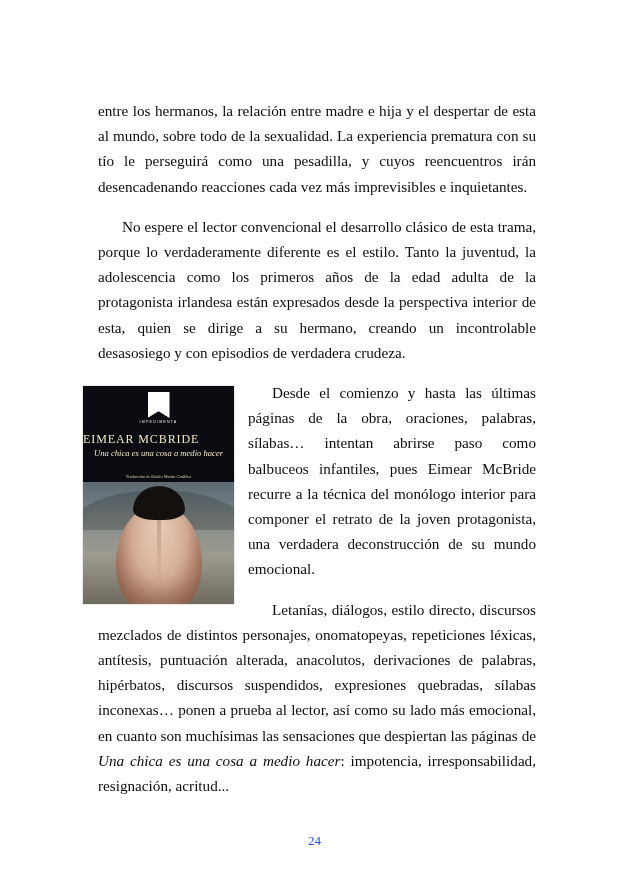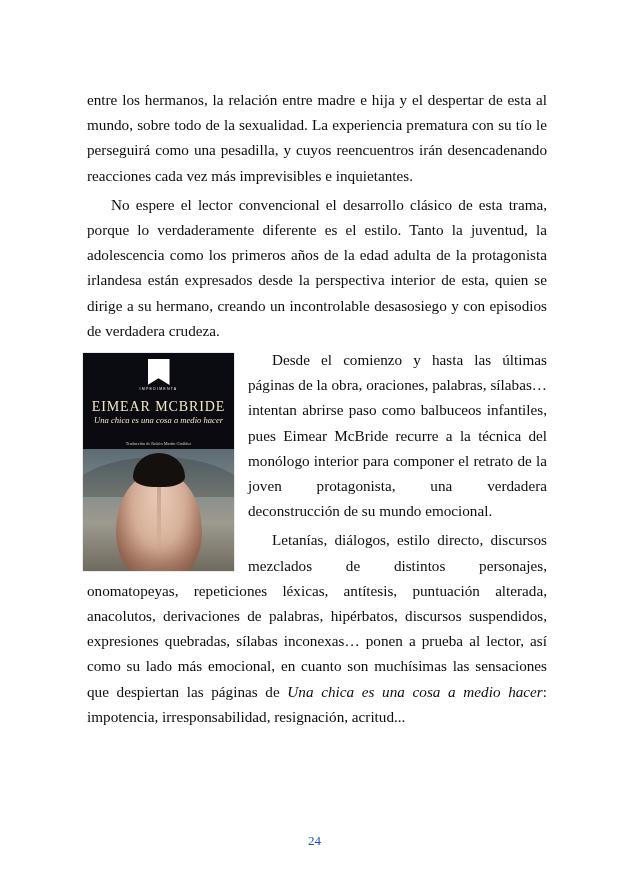--- a/index.html
+++ b/index.html
@@ -29,7 +29,7 @@
     width: 468px;
   }
   p {
-    margin: 4px;
+    margin: 15px;
     font-size: 15.2px;
     line-height: 25.2px;
     text-align: justify;

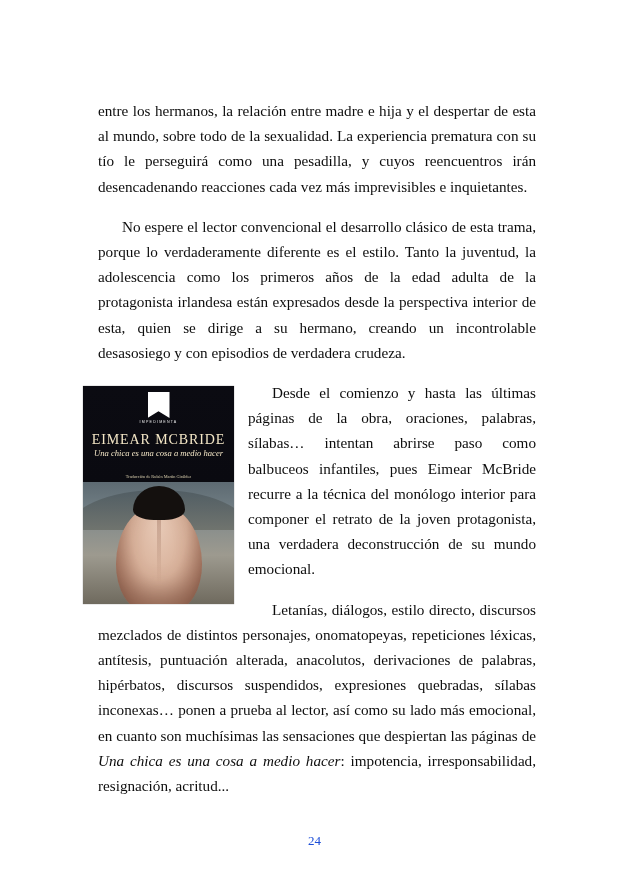--- a/index.html
+++ b/index.html
@@ -87,9 +87,9 @@
     position: absolute;
     left: 0; right: 0;
     top: 46px;
-    text-align: center;
-    font-family: "Liberation Serif", serif;
-    font-size: 14px;
+    text-align: left;
+    font-family: "Liberation Serif", serif;
+    font-size: 12px;
     letter-spacing: .9px;
     color: #f3e6c6;
     font-variant: small-caps;

